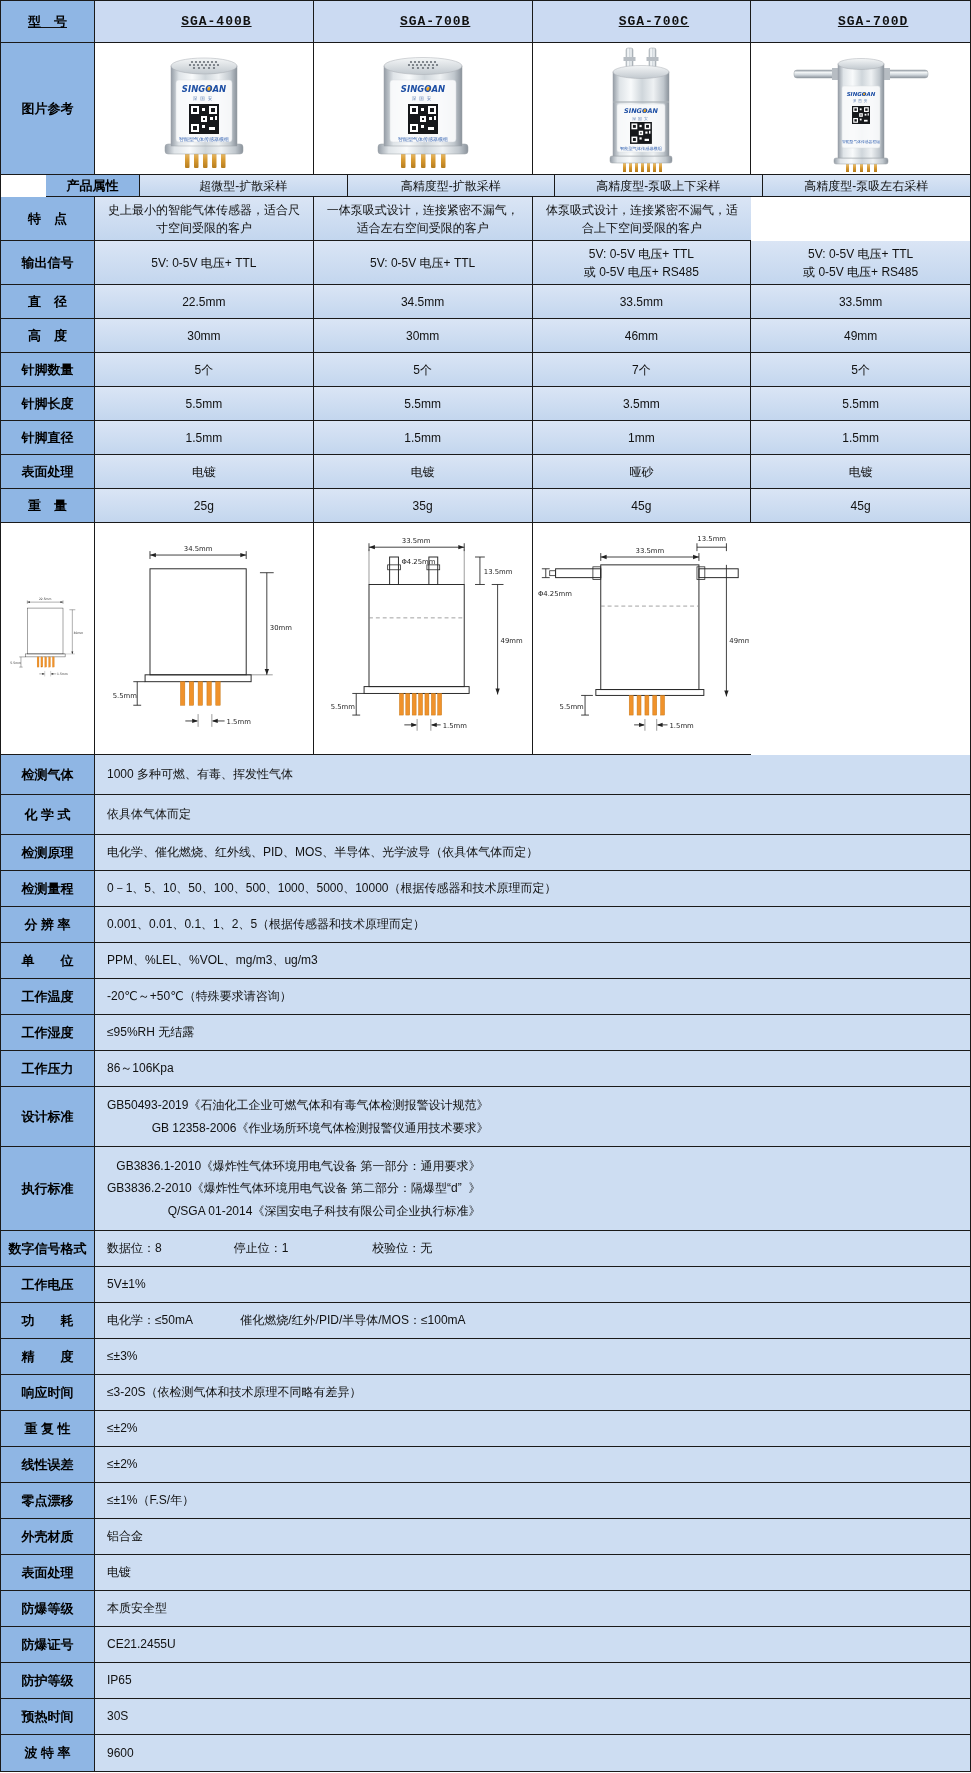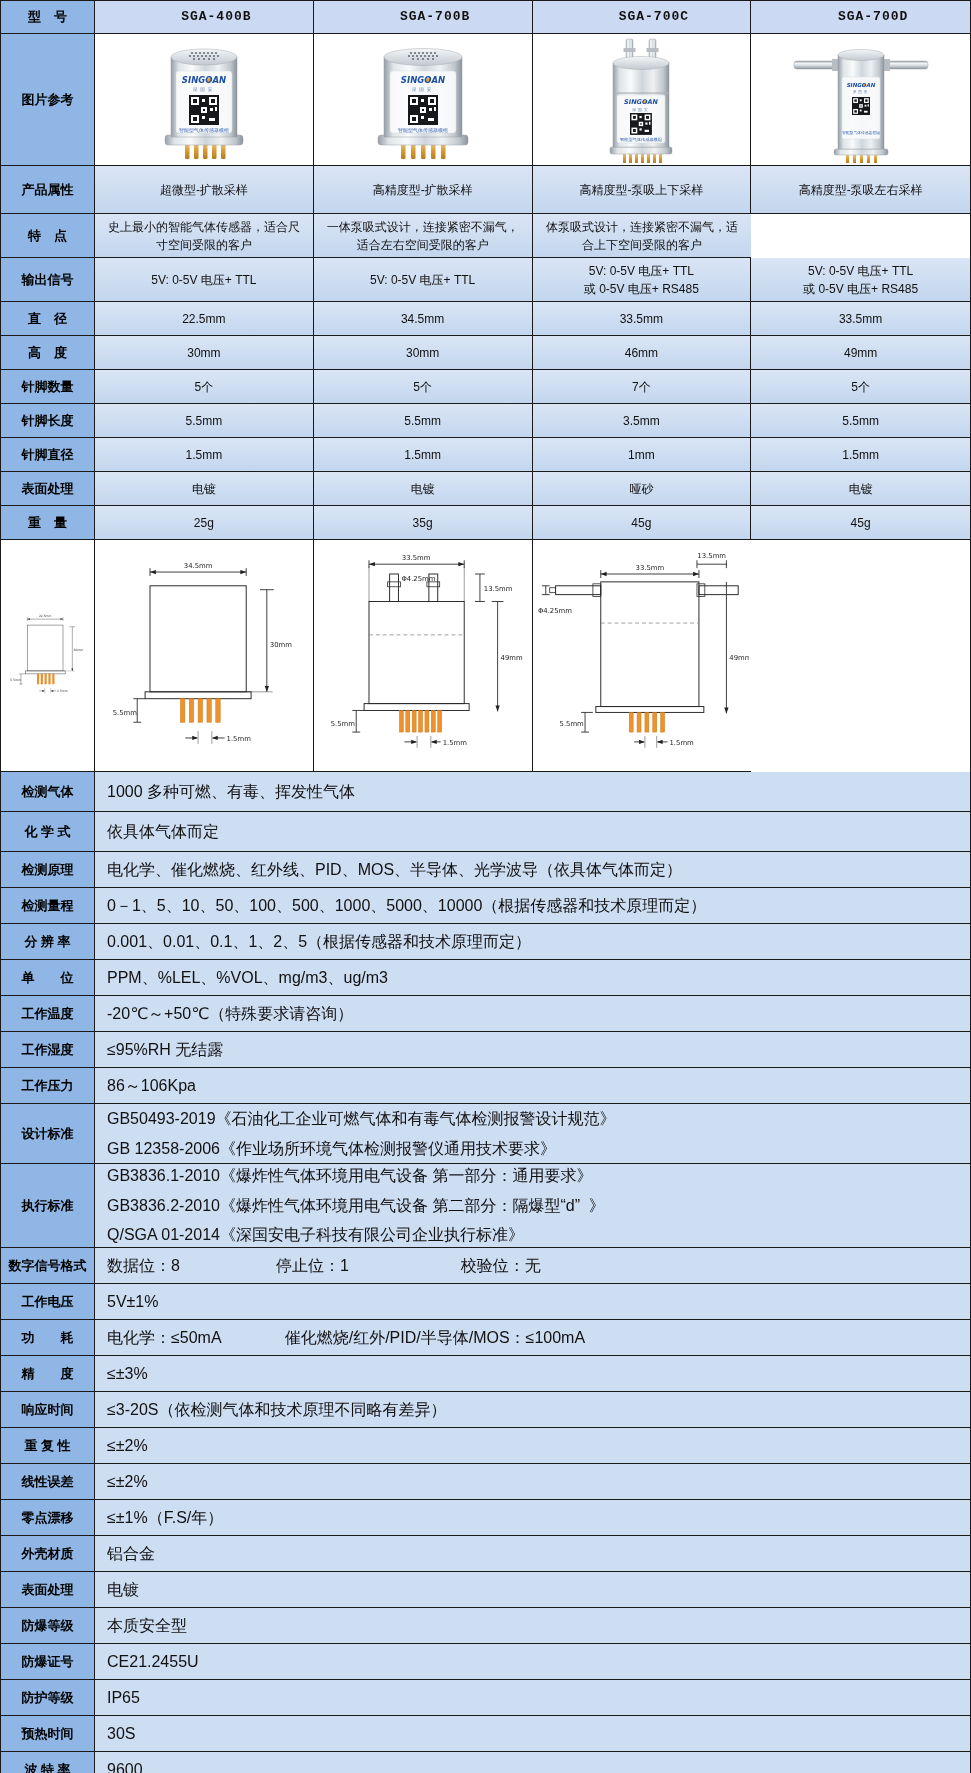--- a/index.html
+++ b/index.html
@@ -31,7 +31,7 @@
   .specval{background:var(--spec-bg);justify-content:flex-start;text-align:left;
            padding:0 12px;white-space:pre-wrap;line-height:1.85;font-size:16px;}
   
-  .h-head{height:33px;}
+  .h-head{height:42px;text-decoration:underline;}
   .h-img{height:132px;}
   .h-attr{height:48px;}
   .h-feat{height:44px;}

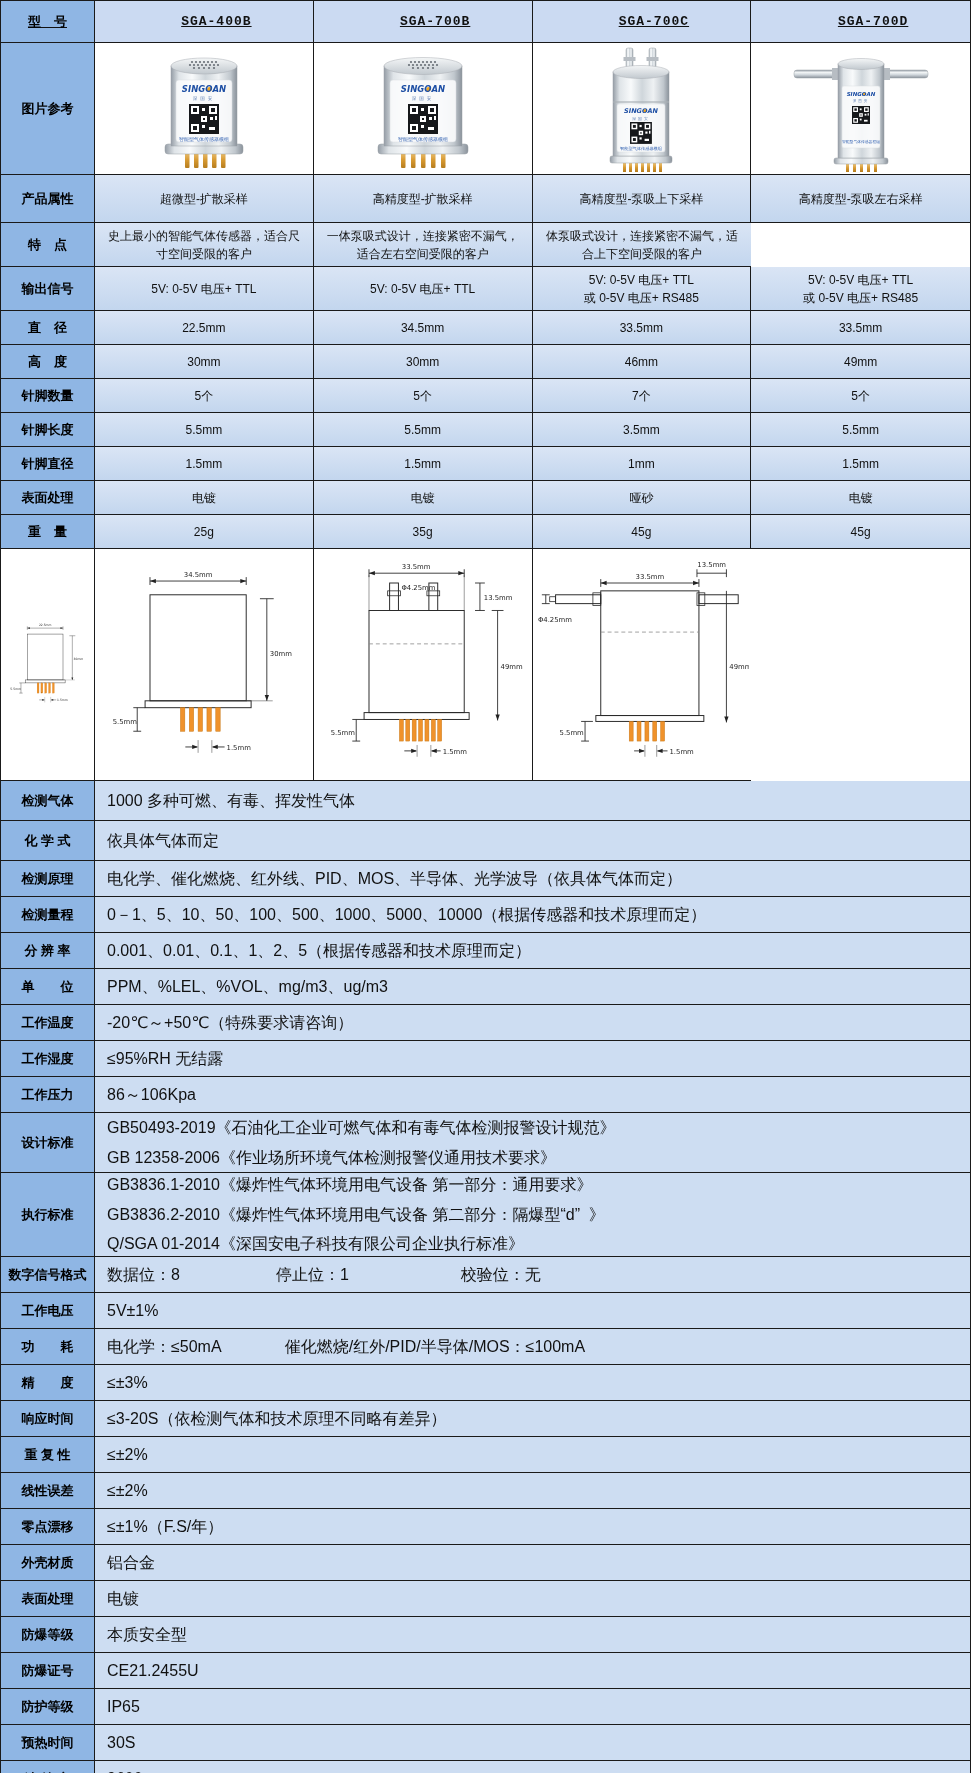--- a/index.html
+++ b/index.html
@@ -33,7 +33,7 @@
   
   .h-head{height:42px;text-decoration:underline;}
   .h-img{height:132px;}
-  .h-attr{height:48px;}
+  .h-attr{height:22px;margin-left:45px;}
   .h-feat{height:44px;}
   .h-out{height:44px;}
   .h-dim{height:34px;}

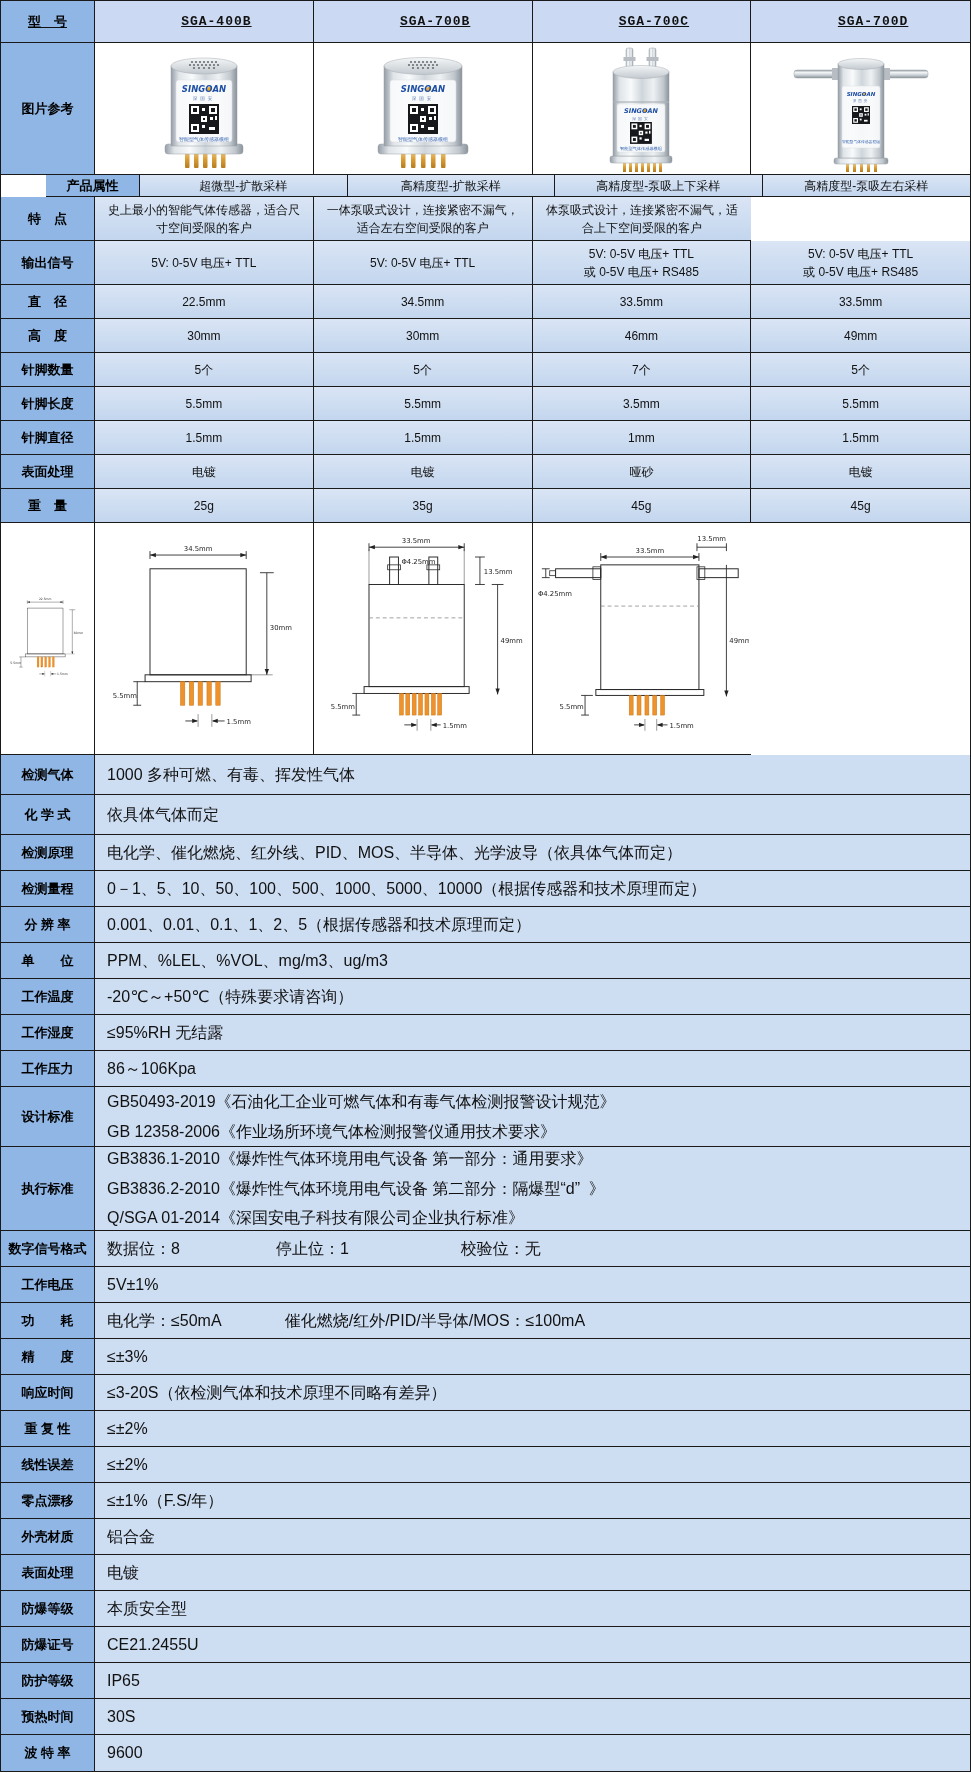--- a/index.html
+++ b/index.html
@@ -28,8 +28,8 @@
        white-space:pre-line;padding:4px 8px;}
   .imgcell{background:#fff;padding:4px;}
   .diagcell{background:#fff;align-items:flex-start;padding-top:4px;}
-  .specval{background:var(--spec-bg);justify-content:flex-start;text-align:left;
-           padding:0 12px;white-space:pre-wrap;line-height:1.85;font-size:16px;}
+  .specval{background:var(--spec-bg);justify-content:flex-start;text-align:right;
+           padding:0 12px;white-space:pre-wrap;line-height:1.85;font-size:12px;}
   
   .h-head{height:42px;text-decoration:underline;}
   .h-img{height:132px;}

